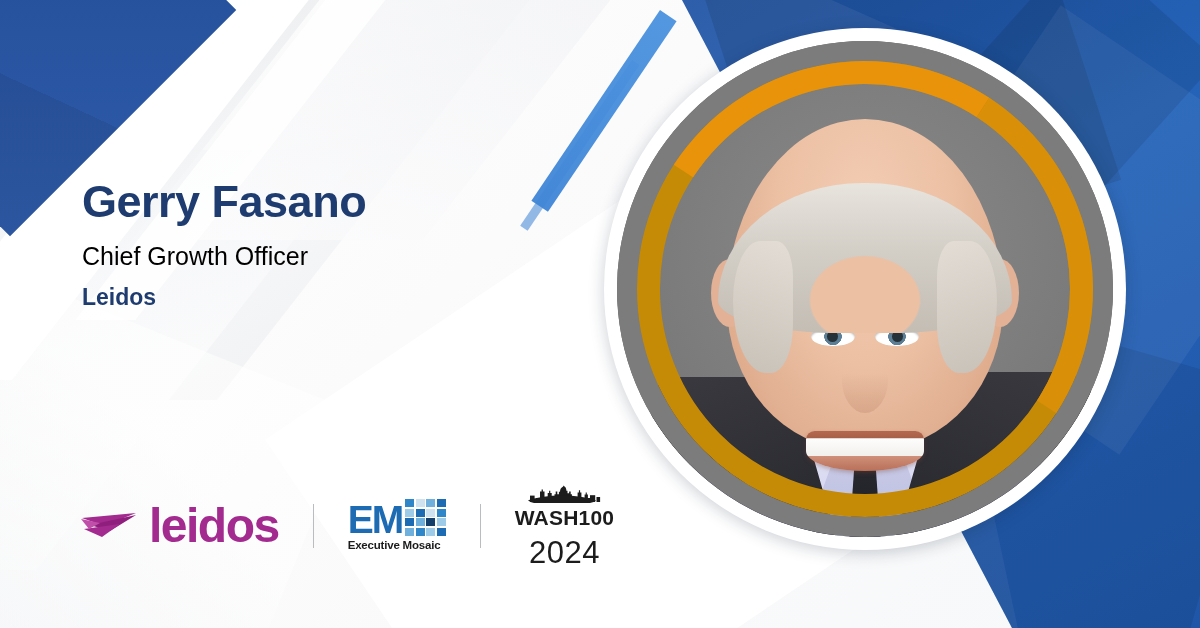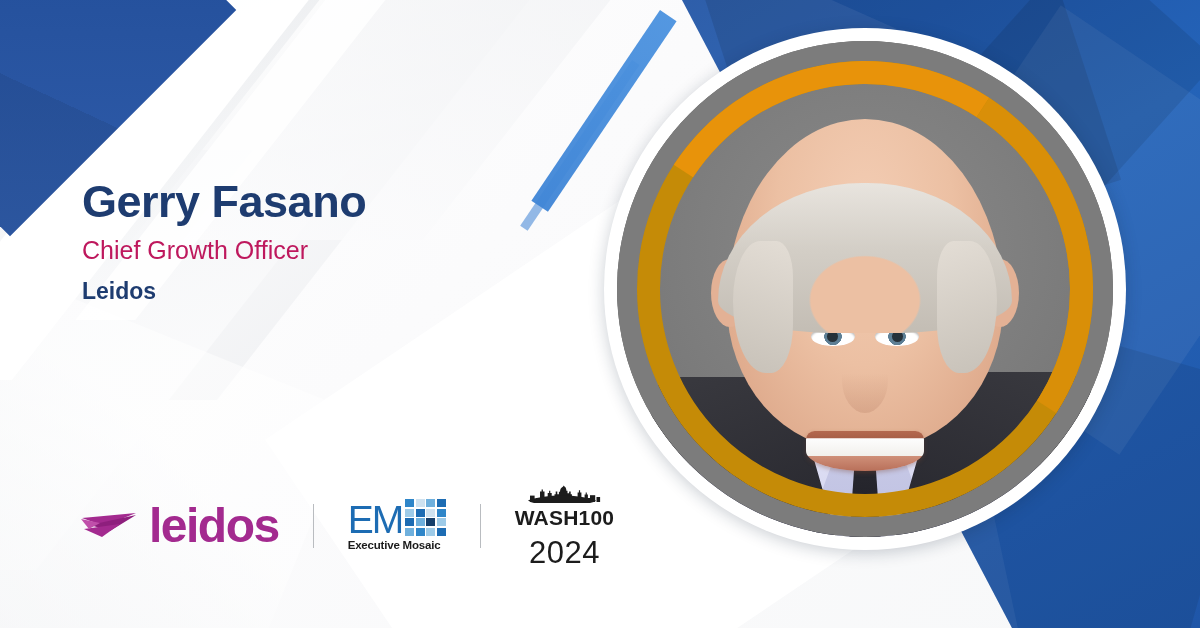--- a/index.html
+++ b/index.html
@@ -117,8 +117,8 @@
     color:#1e3c70; line-height:1.05; white-space:nowrap;
   }
   .person-title{
-    margin-top:10px;
-    font-size:25px; font-weight:400; color:#be185d;
+    margin-top:16px;
+    font-size:25px; font-weight:400; color:#000000;
     line-height:1.2; white-space:nowrap;
   }
   .person-org{

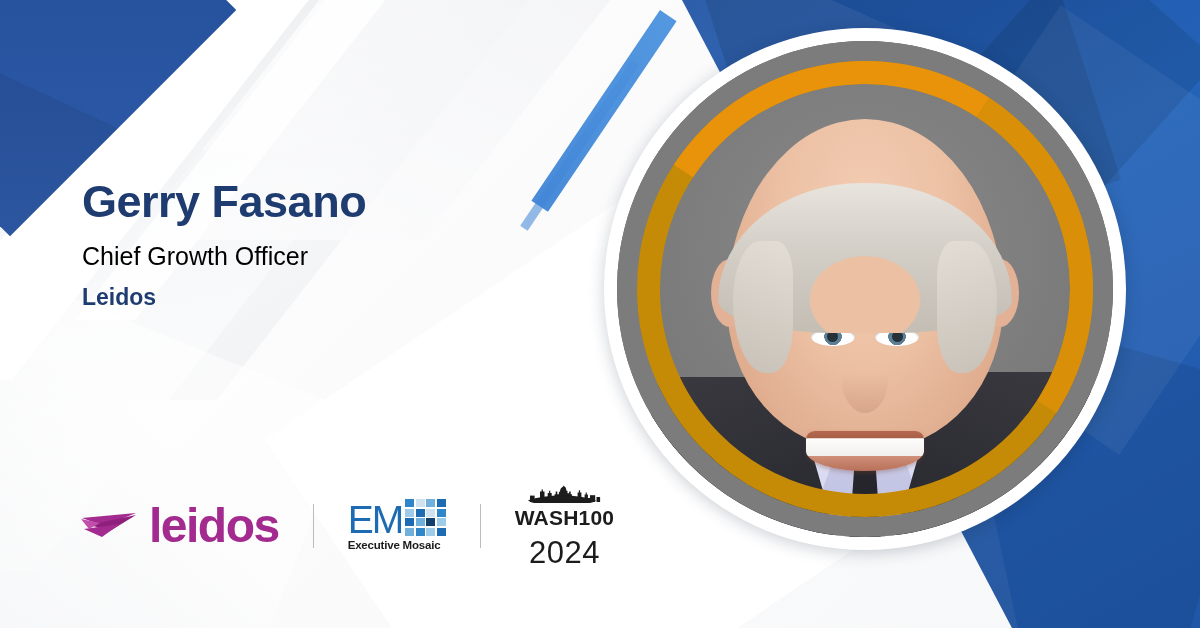--- a/index.html
+++ b/index.html
@@ -150,7 +150,7 @@
   .em-logo{ display:flex; flex-direction:column; align-items:flex-start; }
   .em-top{ display:flex; align-items:flex-end; height:36px; }
   .em-letters{
-    font-size:39px; font-weight:400; letter-spacing:-2px;
+    font-size:39px; font-weight:700; letter-spacing:-2px;
     color:#1d6cb3; line-height:.88; font-family:"Liberation Sans", sans-serif;
   }
   .em-grid{

